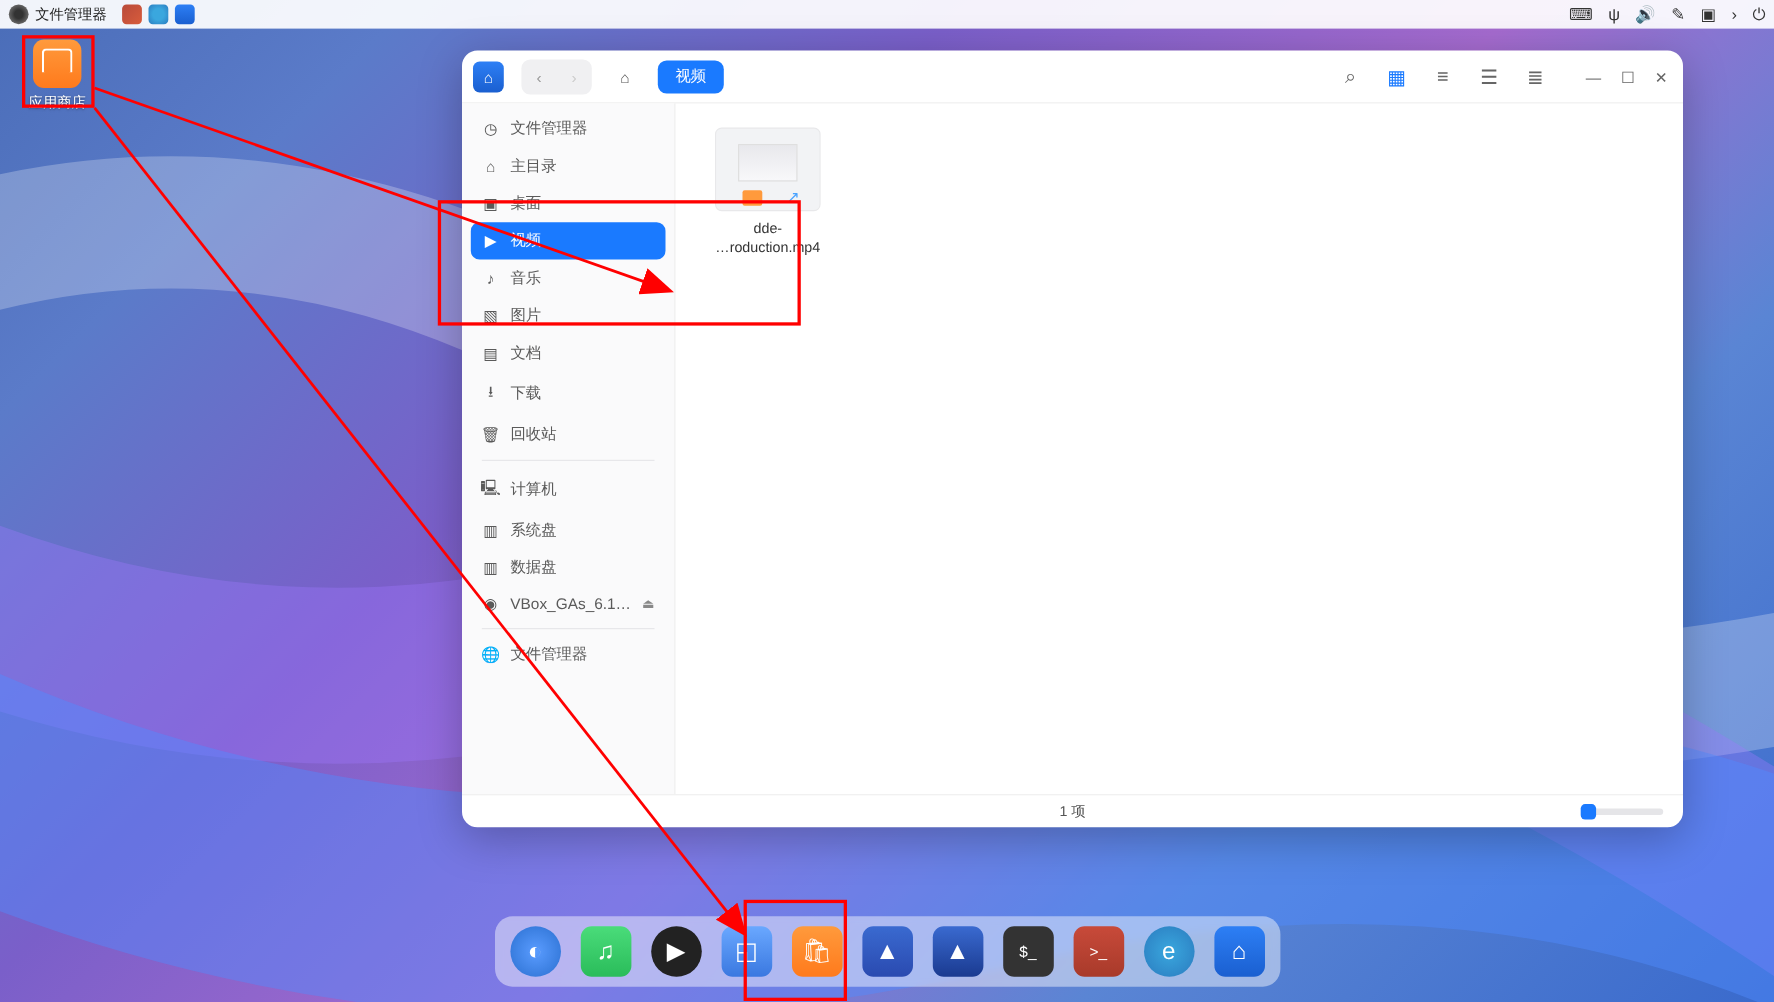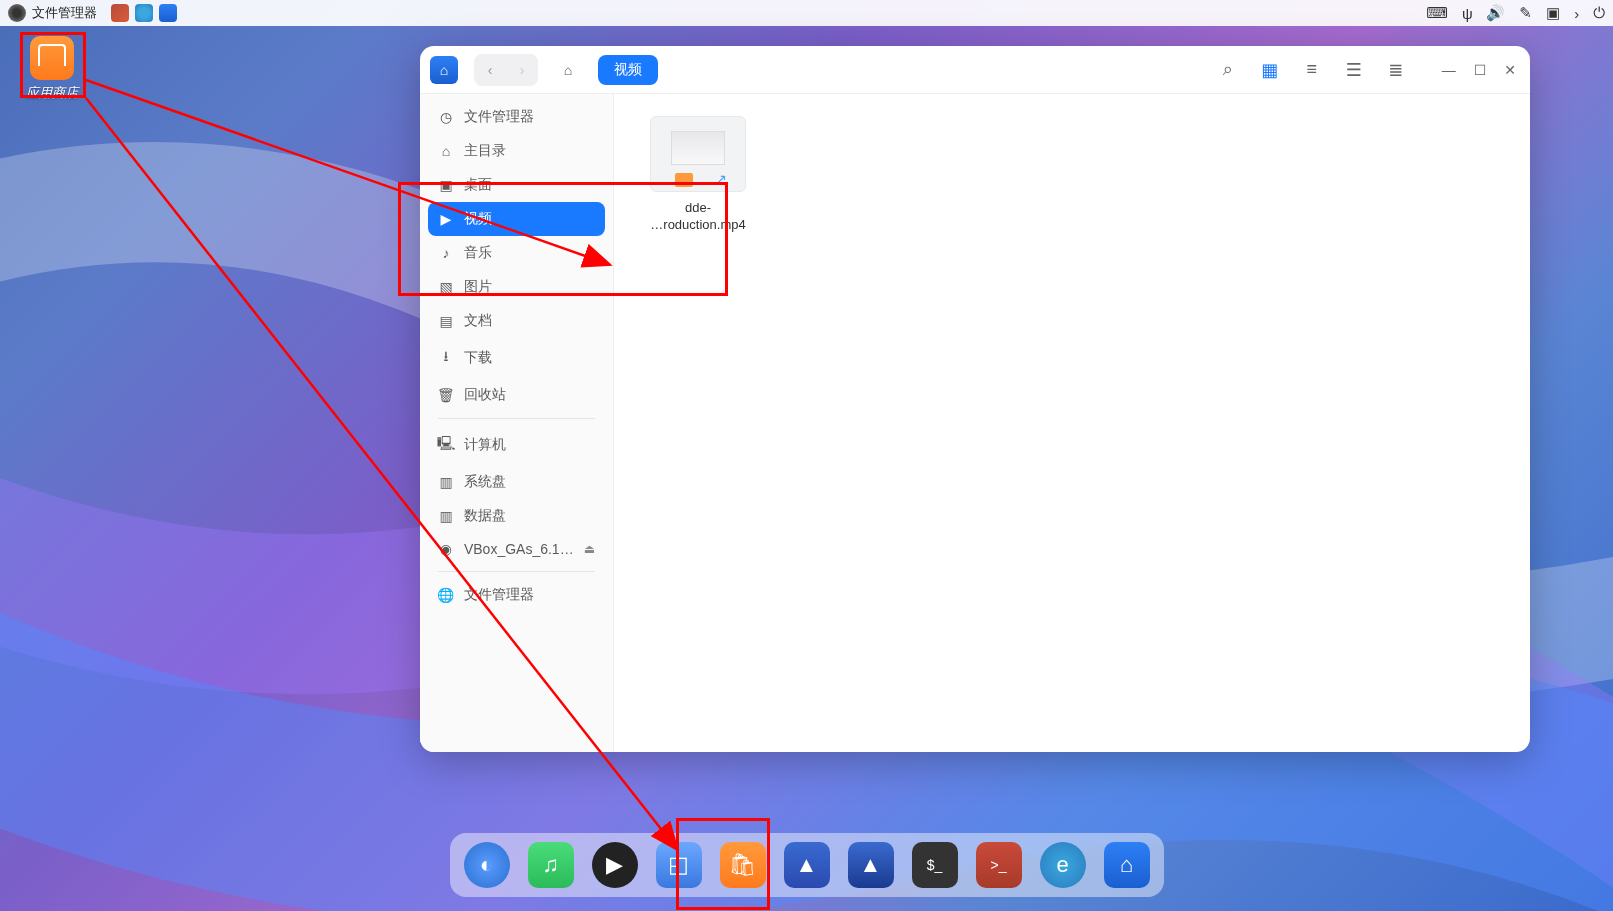--- a/index.html
+++ b/index.html
@@ -56,7 +56,6 @@
   color: #fff;
   font-size: 13px;
   text-shadow: 0 1px 2px rgba(0,0,0,0.5);
-  font-style: italic;
 }
 .desktop-icon .icon {
   width: 44px; height: 44px;

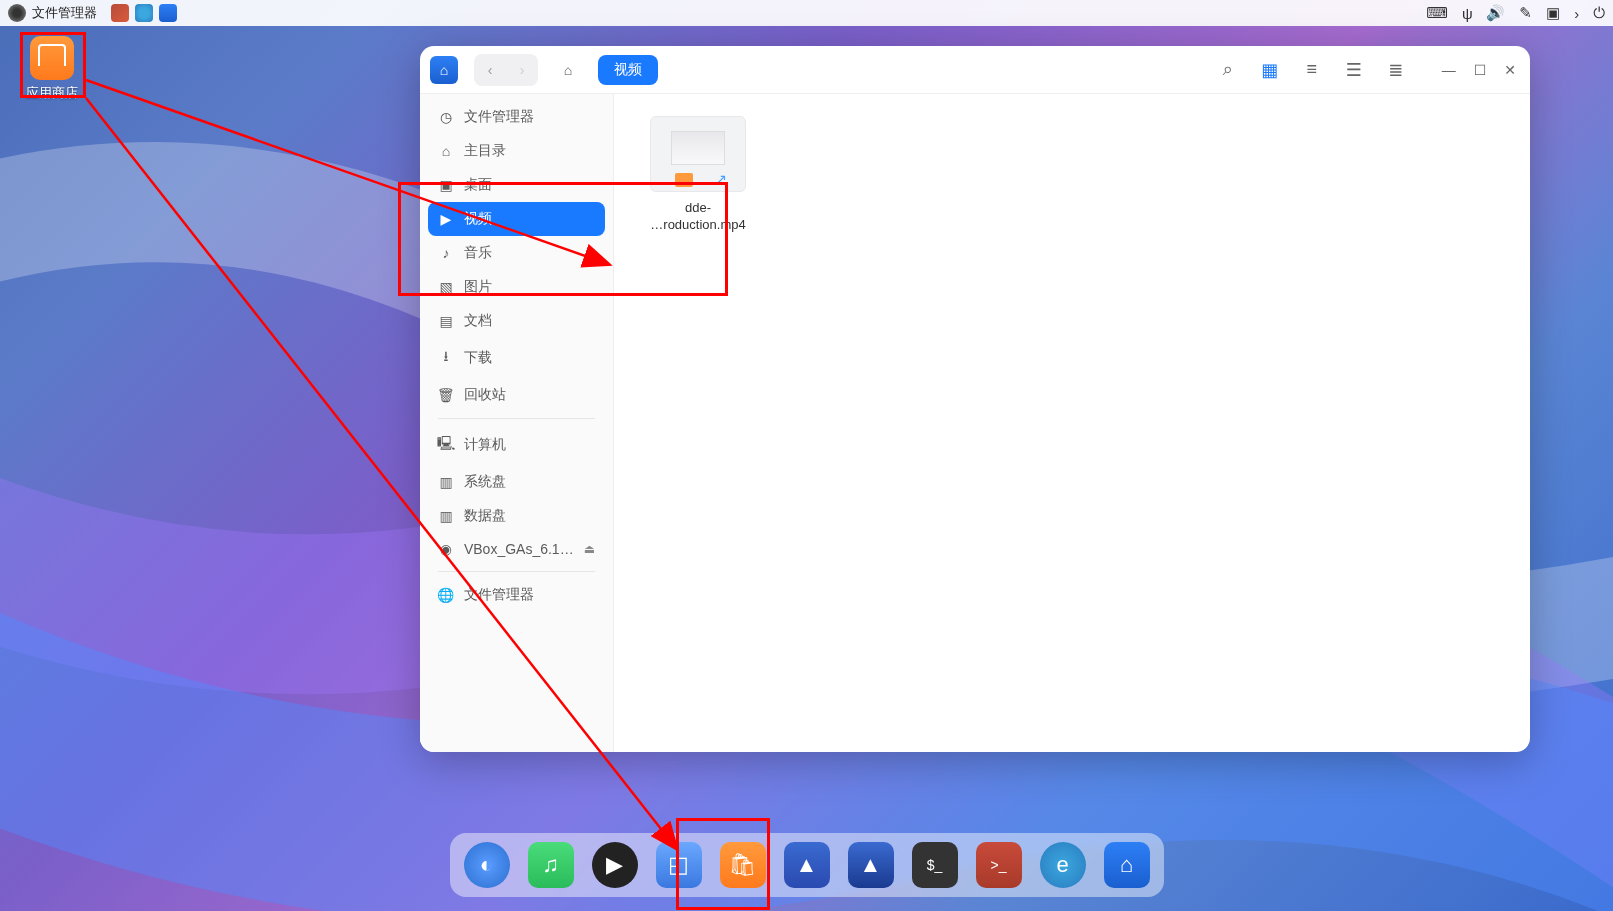--- a/index.html
+++ b/index.html
@@ -410,6 +410,14 @@
       </div>
     </div>
   </div>
+  <div class="statusbar">
+    <span>1 项</span>
+    <div class="zoom-slider">
+      <div class="track">
+          <div class="thumb"></div>
+        </div>
+    </div>
+  </div>
 </div>
 
 <div class="dock">

